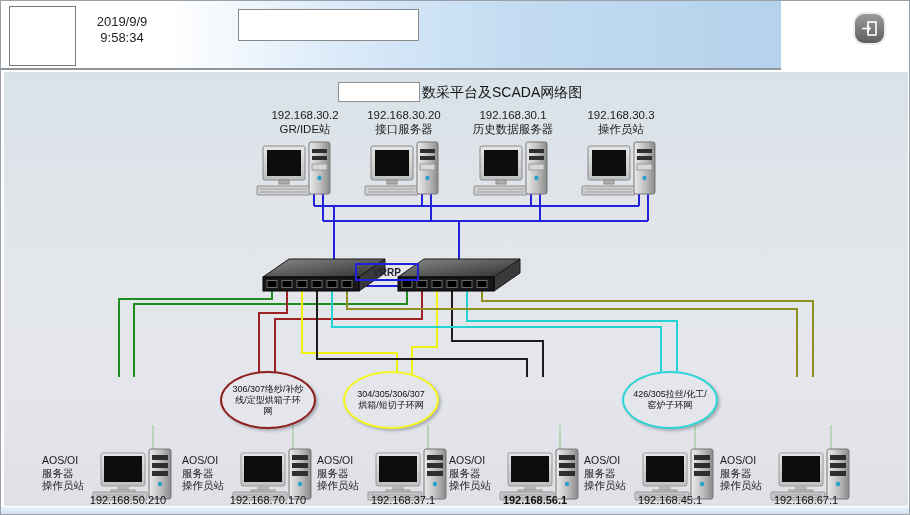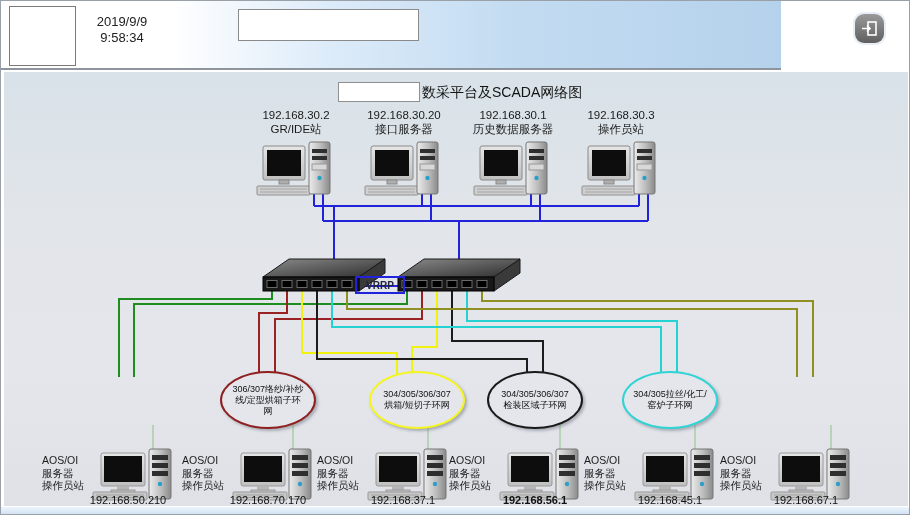--- a/index.html
+++ b/index.html
@@ -178,7 +178,7 @@
     <div class="diagram-title-box"></div>
     <div class="diagram-title">数采平台及SCADA网络图</div>
 
-    <div class="top-station-label" style="left:233px;">
+    <div class="top-station-label" style="left:242px;">
       <div>192.168.30.2</div>
       <div>GR/IDE站</div>
     </div>

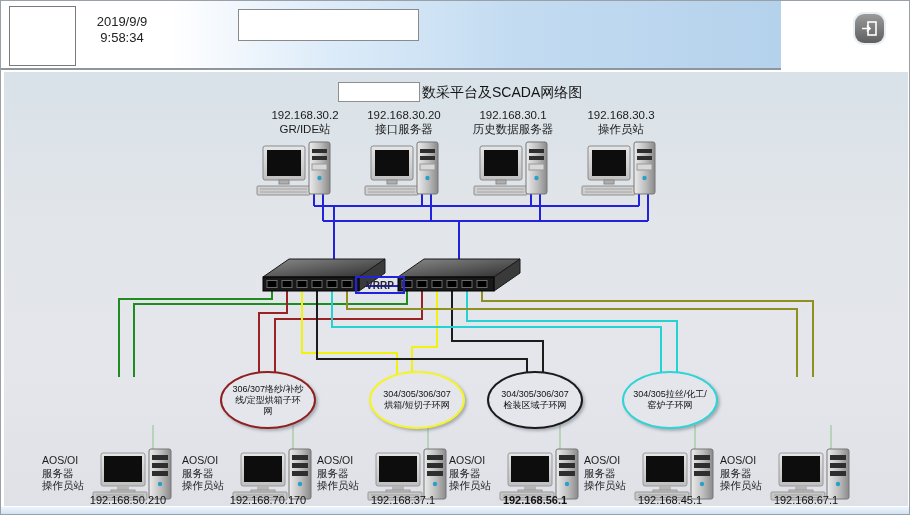--- a/index.html
+++ b/index.html
@@ -36,8 +36,8 @@
           display:flex; align-items:center; justify-content:center; text-align:center;
           font-size:9px; line-height:11px; color:#111; padding:3px 9px; word-break:break-all; }
 
-  .vrrp-box { position:absolute; left:354px; top:262px; width:50px; height:18px; border:2px solid #2222dd; background:transparent;
-              display:flex; align-items:center; justify-content:center; font-size:10px; color:#23233a; font-weight:bold;margin-top:13px; }
+  .vrrp-box { position:absolute; left:354px; top:262px; width:64px; height:18px; border:2px solid #2222dd; background:transparent;
+              display:flex; align-items:center; justify-content:center; font-size:10px; color:#23233a; font-weight:bold; }
 
   .bottom-strip { position:absolute; left:0px; top:505px; width:910px; height:10px; z-index:4;
                   background:linear-gradient(180deg,#eef5fc,#c9dcef); border-top:1px solid #ffffff; }

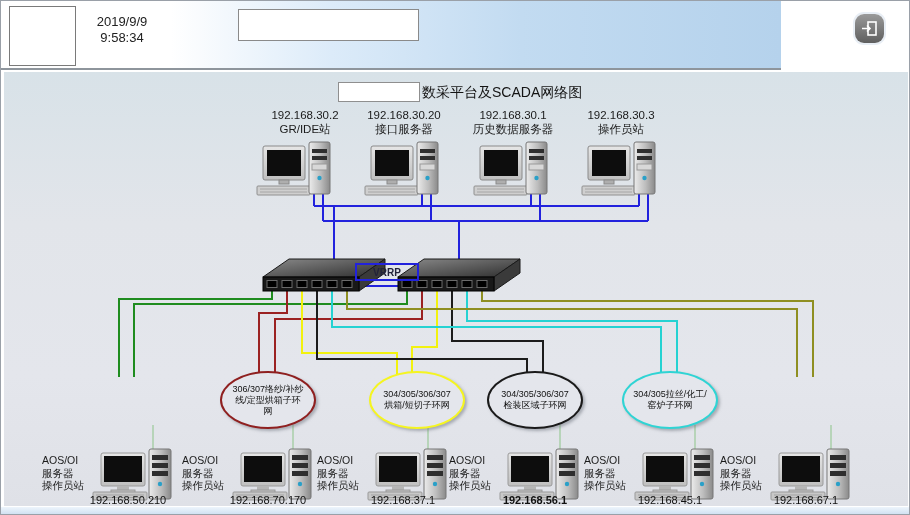--- a/index.html
+++ b/index.html
@@ -198,7 +198,7 @@
     <div class="vrrp-box" style="border-color: rgb(34, 34, 221);">VRRP</div>
 
     <div class="ring" style="left: 219px; border-color: rgb(143, 32, 32);">306/307络纱/补纱线/定型烘箱子环网</div>
-    <div class="ring" style="left: 368px; border-color: rgb(245, 245, 32); text-align: center;">304/305/306/307烘箱/短切子环网</div>
+    <div class="ring" style="left: 342px; border-color: rgb(245, 245, 32); text-align: center;">304/305/306/307烘箱/短切子环网</div>
     <div class="ring" style="left: 486px; border-color: rgb(26, 26, 26);">304/305/306/307检装区域子环网</div>
     <div class="ring" style="left: 621px; border-color: rgb(47, 212, 212);">304/305拉丝/化工/窑炉子环网</div>
 

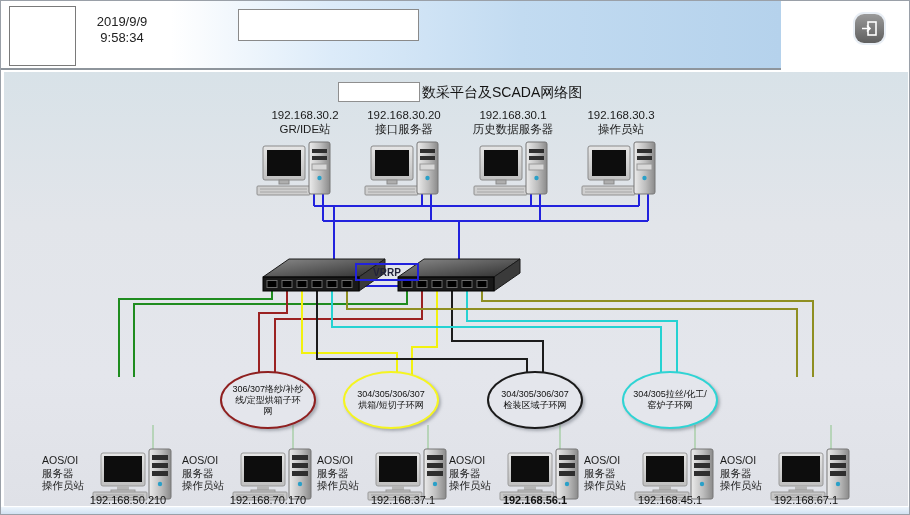--- a/index.html
+++ b/index.html
@@ -199,7 +199,6 @@
 
     <div class="ring" style="left: 219px; border-color: rgb(143, 32, 32);">306/307络纱/补纱线/定型烘箱子环网</div>
     <div class="ring" style="left: 342px; border-color: rgb(245, 245, 32); text-align: center;">304/305/306/307烘箱/短切子环网</div>
-    <div class="ring" style="left: 486px; border-color: rgb(26, 26, 26);">304/305/306/307检装区域子环网</div>
     <div class="ring" style="left: 621px; border-color: rgb(47, 212, 212);">304/305拉丝/化工/窑炉子环网</div>
 
     <div class="bottom-name" style="left:41px;">

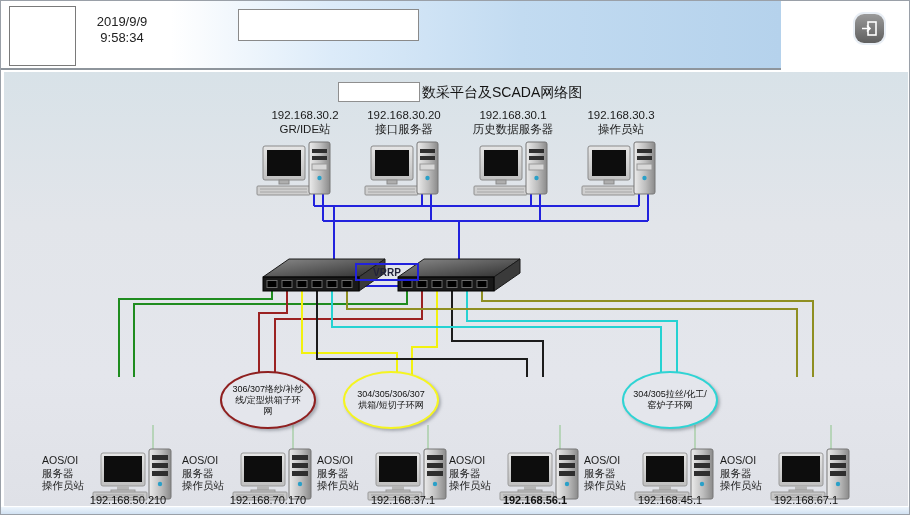--- a/index.html
+++ b/index.html
@@ -199,7 +199,7 @@
 
     <div class="ring" style="left: 219px; border-color: rgb(143, 32, 32);">306/307络纱/补纱线/定型烘箱子环网</div>
     <div class="ring" style="left: 342px; border-color: rgb(245, 245, 32); text-align: center;">304/305/306/307烘箱/短切子环网</div>
-    <div class="ring" style="left: 621px; border-color: rgb(47, 212, 212);">304/305拉丝/化工/窑炉子环网</div>
+    <div class="ring" style="left: 621px; border-color: rgb(47, 212, 212);">426/305拉丝/化工/窑炉子环网</div>
 
     <div class="bottom-name" style="left:41px;">
       <div>AOS/OI</div>

